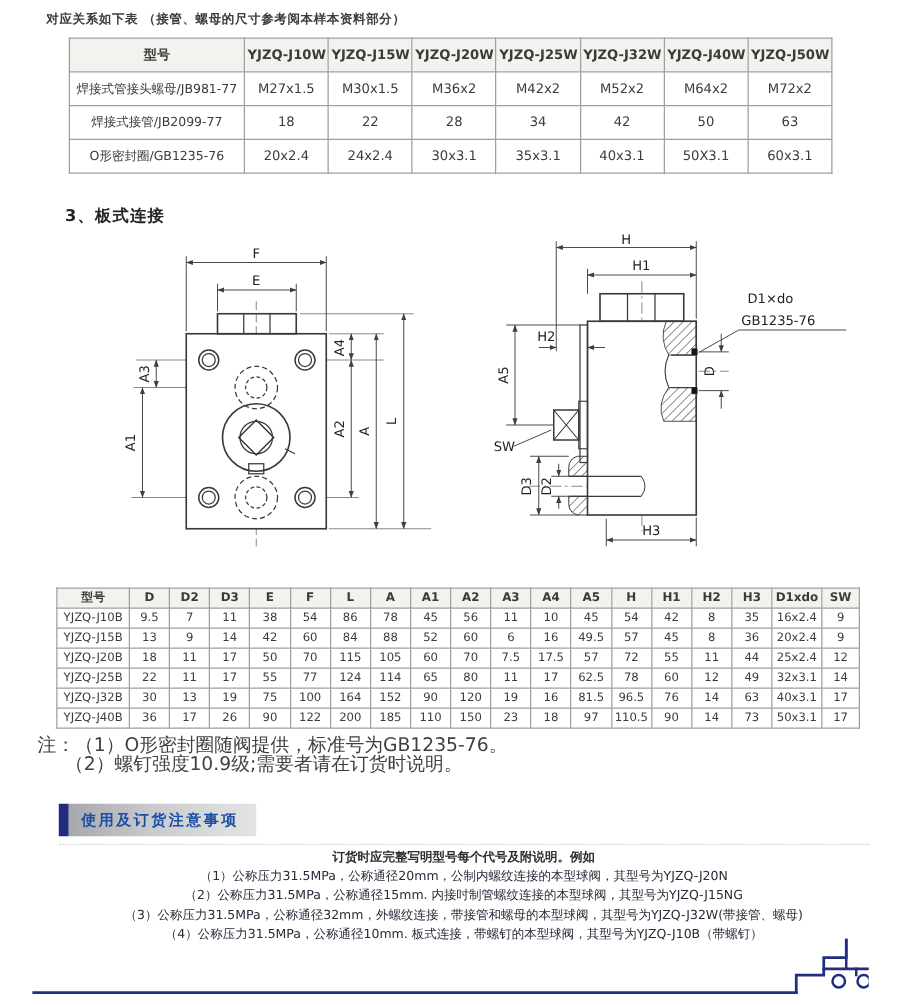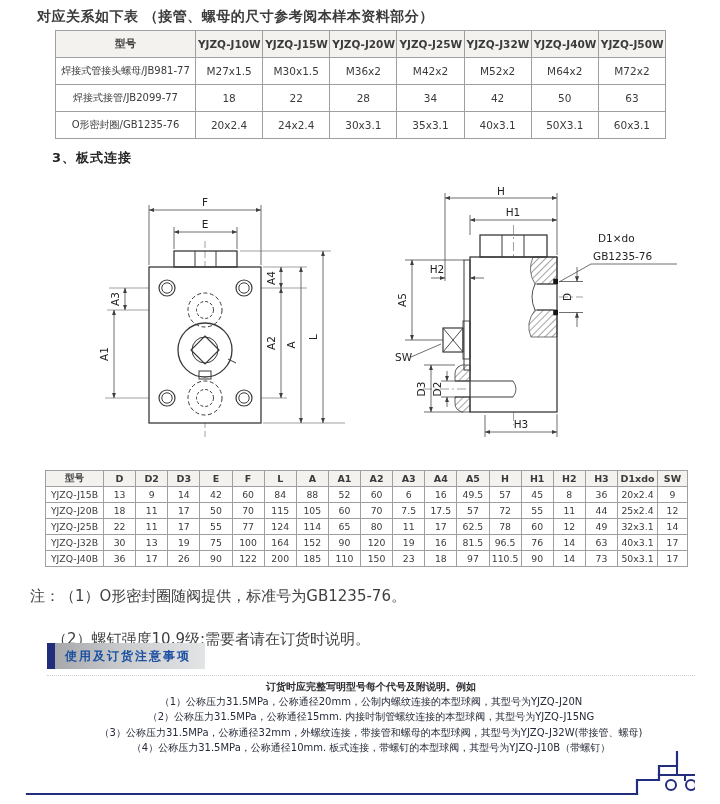--- a/index.html
+++ b/index.html
@@ -6,7 +6,7 @@
   .page{position:relative;width:720px;height:804px;background:#ffffff;overflow:hidden;
         font-family:"DejaVu Sans","Liberation Sans",sans-serif;color:#333;}
   
-  .intro{position:absolute;left:37px;top:8px;font-size:14px;font-weight:600;color:#3c3c3c;letter-spacing:.5px;}
+  .intro{position:absolute;left:37px;top:8px;font-size:10px;font-weight:600;color:#3c3c3c;letter-spacing:.5px;}
   
   table{border-collapse:collapse;table-layout:fixed;}
   .fittings{position:absolute;left:55px;top:30px;width:611px;}

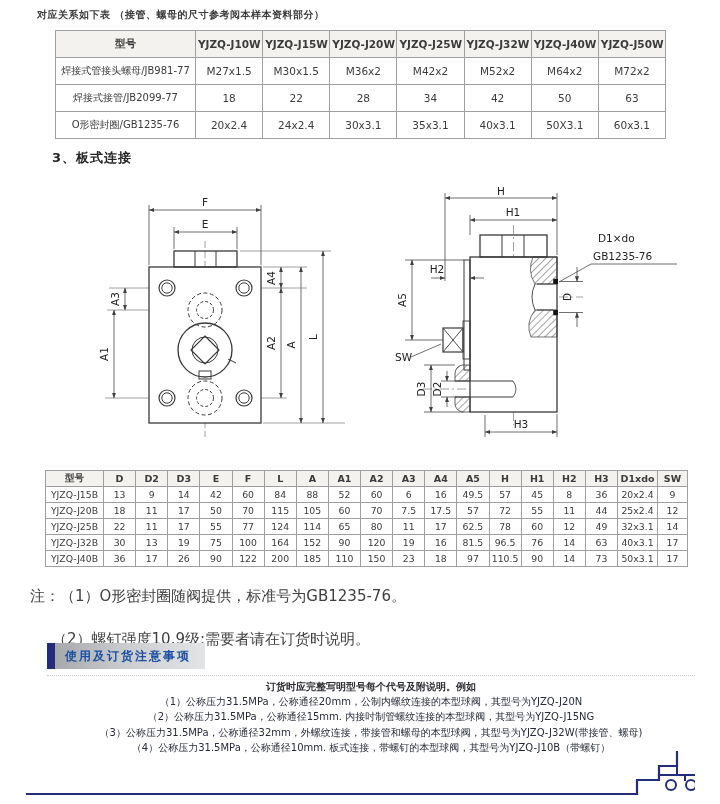--- a/index.html
+++ b/index.html
@@ -19,7 +19,7 @@
         font-size:9.3px;color:#3b3b3b;height:15px;padding:0 1px;overflow:hidden;white-space:nowrap;}
   .dims thead th{background:#f3f2ef;font-weight:600;font-size:9.5px;}
   
-  .heading{position:absolute;left:52px;top:149px;font-size:13px;font-weight:700;color:#242424;letter-spacing:1px;}
+  .heading{position:absolute;left:52px;top:164px;font-size:13px;font-weight:700;color:#242424;letter-spacing:1px;}
   
   .draw-left{position:absolute;left:95px;top:185px;}
   .draw-right{position:absolute;left:385px;top:185px;}

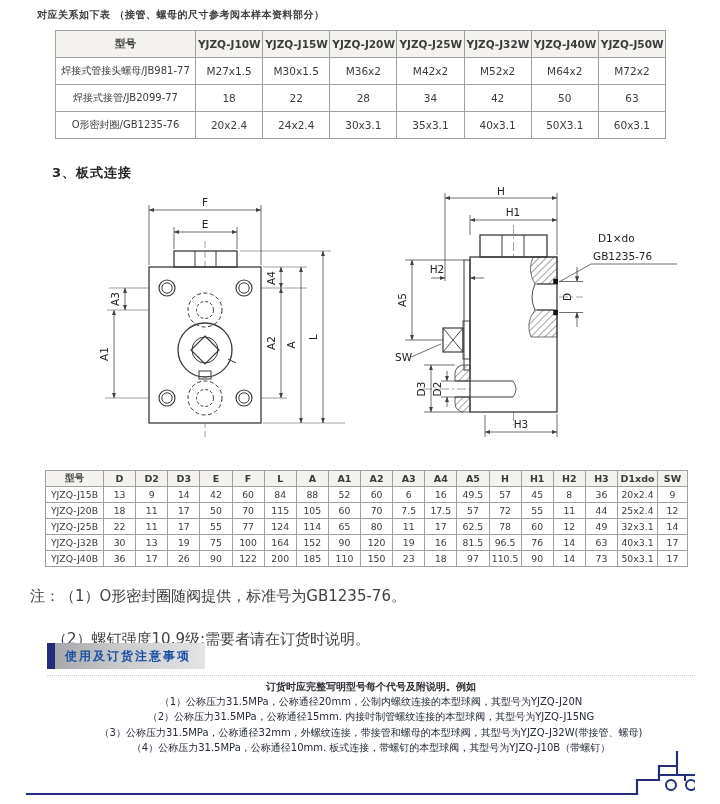--- a/index.html
+++ b/index.html
@@ -294,6 +294,27 @@
       </thead>
     <tbody>
         <tr>
+          <td>YJZQ-J10B</td>
+          <td>9.5</td>
+          <td>7</td>
+          <td>11</td>
+          <td>38</td>
+          <td>54</td>
+          <td>86</td>
+          <td>78</td>
+          <td>45</td>
+          <td>56</td>
+          <td>11</td>
+          <td>10</td>
+          <td>45</td>
+          <td>54</td>
+          <td>42</td>
+          <td>8</td>
+          <td>35</td>
+          <td>16x2.4</td>
+          <td>9</td>
+        </tr>
+        <tr>
           <td>YJZQ-J15B</td>
           <td>13</td>
           <td>9</td>

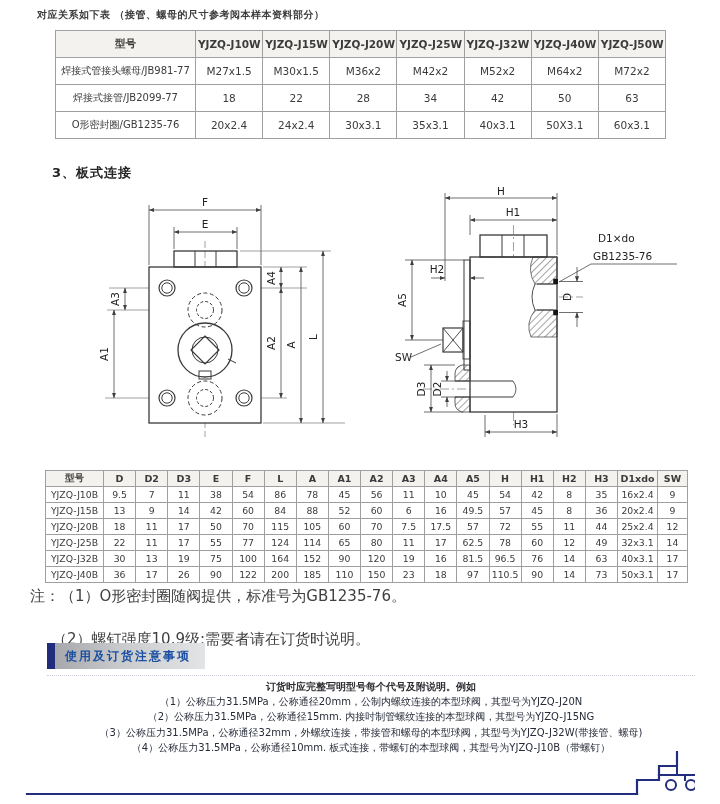--- a/index.html
+++ b/index.html
@@ -27,7 +27,7 @@
   .dlbl{font-size:10.5px;fill:#222;}
   
   .notes{position:absolute;left:30px;top:589px;font-size:15px;font-weight:500;color:#3f3f3f;line-height:15px;}
-  .notes .n2{padding-left:22px;margin-top:28px;}
+  .notes .n2{padding-left:22px;}
   
   .usage-header{position:absolute;left:47px;top:643px;display:flex;align-items:stretch;height:26px;}
   .usage-header .bar{width:8px;background:#222c7c;display:block;}

